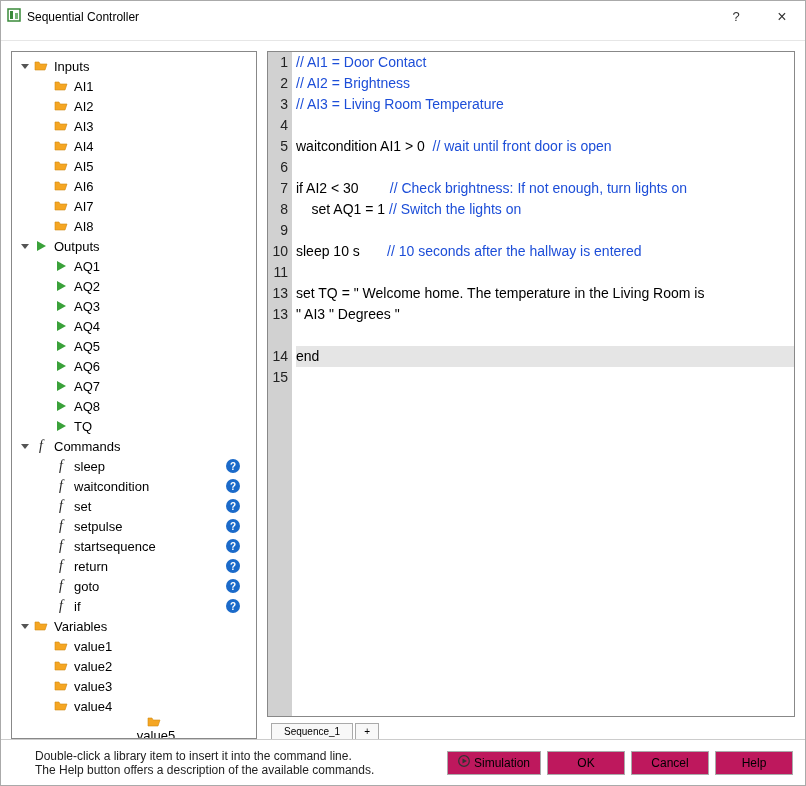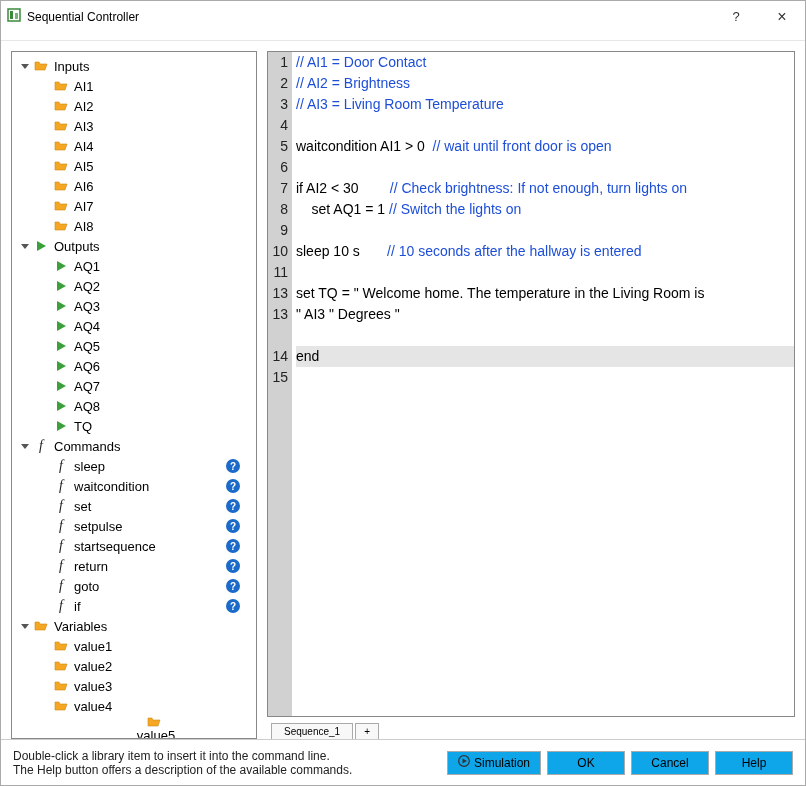--- a/index.html
+++ b/index.html
@@ -148,6 +148,7 @@
     font-size: 12px;
     color: #222;
     line-height: 14px;
+    margin-left: 22px;
   }
   .btn {
     min-width: 78px;

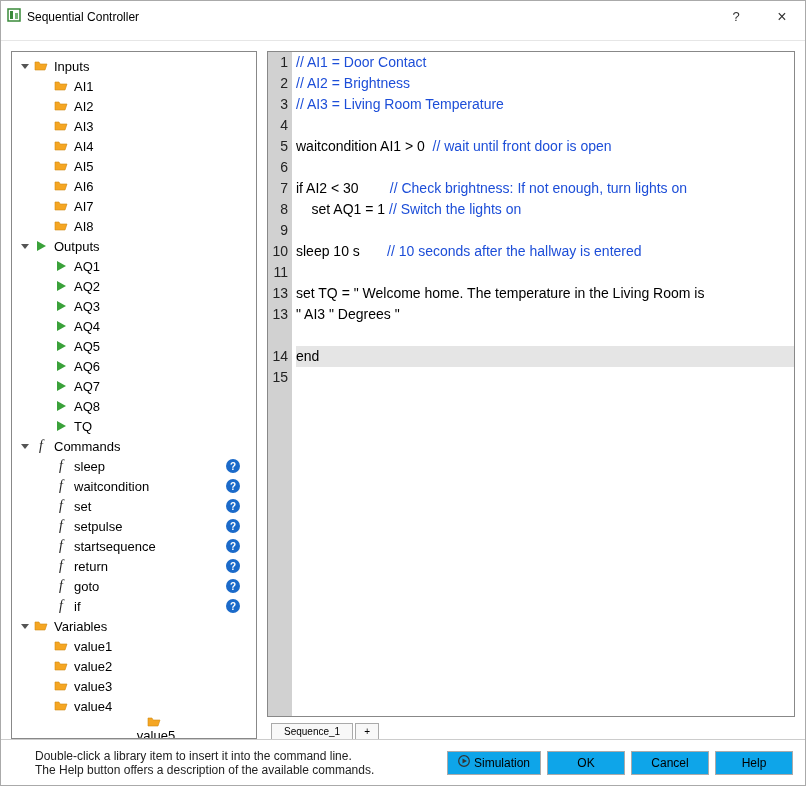--- a/index.html
+++ b/index.html
@@ -154,7 +154,7 @@
     min-width: 78px;
     height: 24px;
     border: 1px solid #aaa;
-    background: #0ea5e9;
+    background: #be185d;
     margin-left: 6px;
     display: flex;
     align-items: center;

